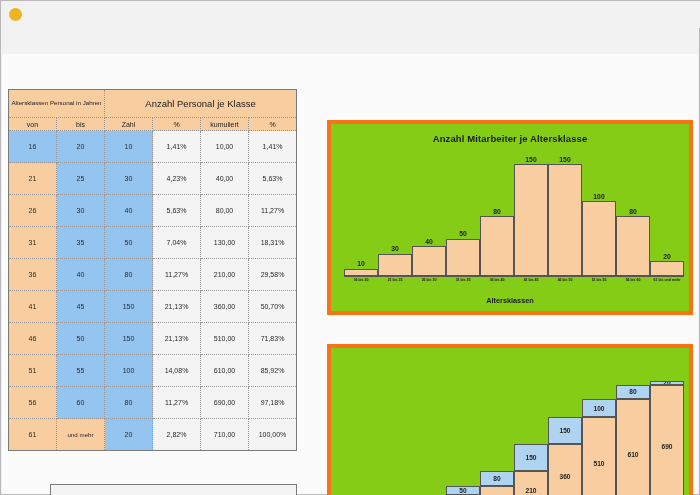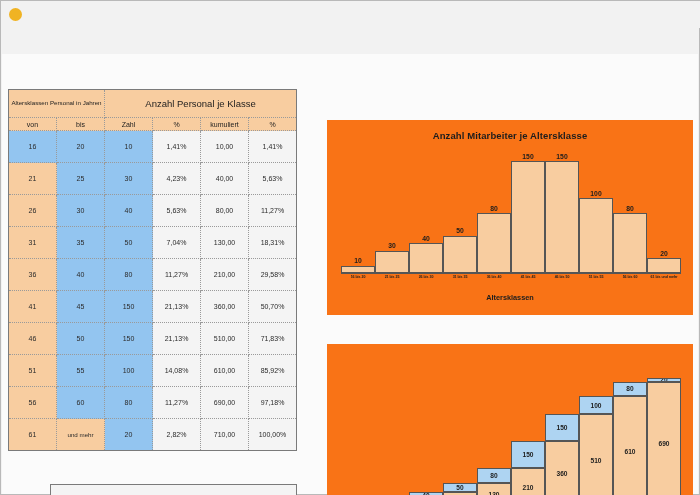--- a/index.html
+++ b/index.html
@@ -109,8 +109,8 @@
 
   
   .panel{
-    position:absolute;background:#f97316;
-    border:1px solid #f97316;
+    position:absolute;background:#84cc16;
+    border:4px solid #f97316;
     box-sizing:border-box;
   }
   #panel1{left:325px;top:66px;width:366px;height:195px;}

